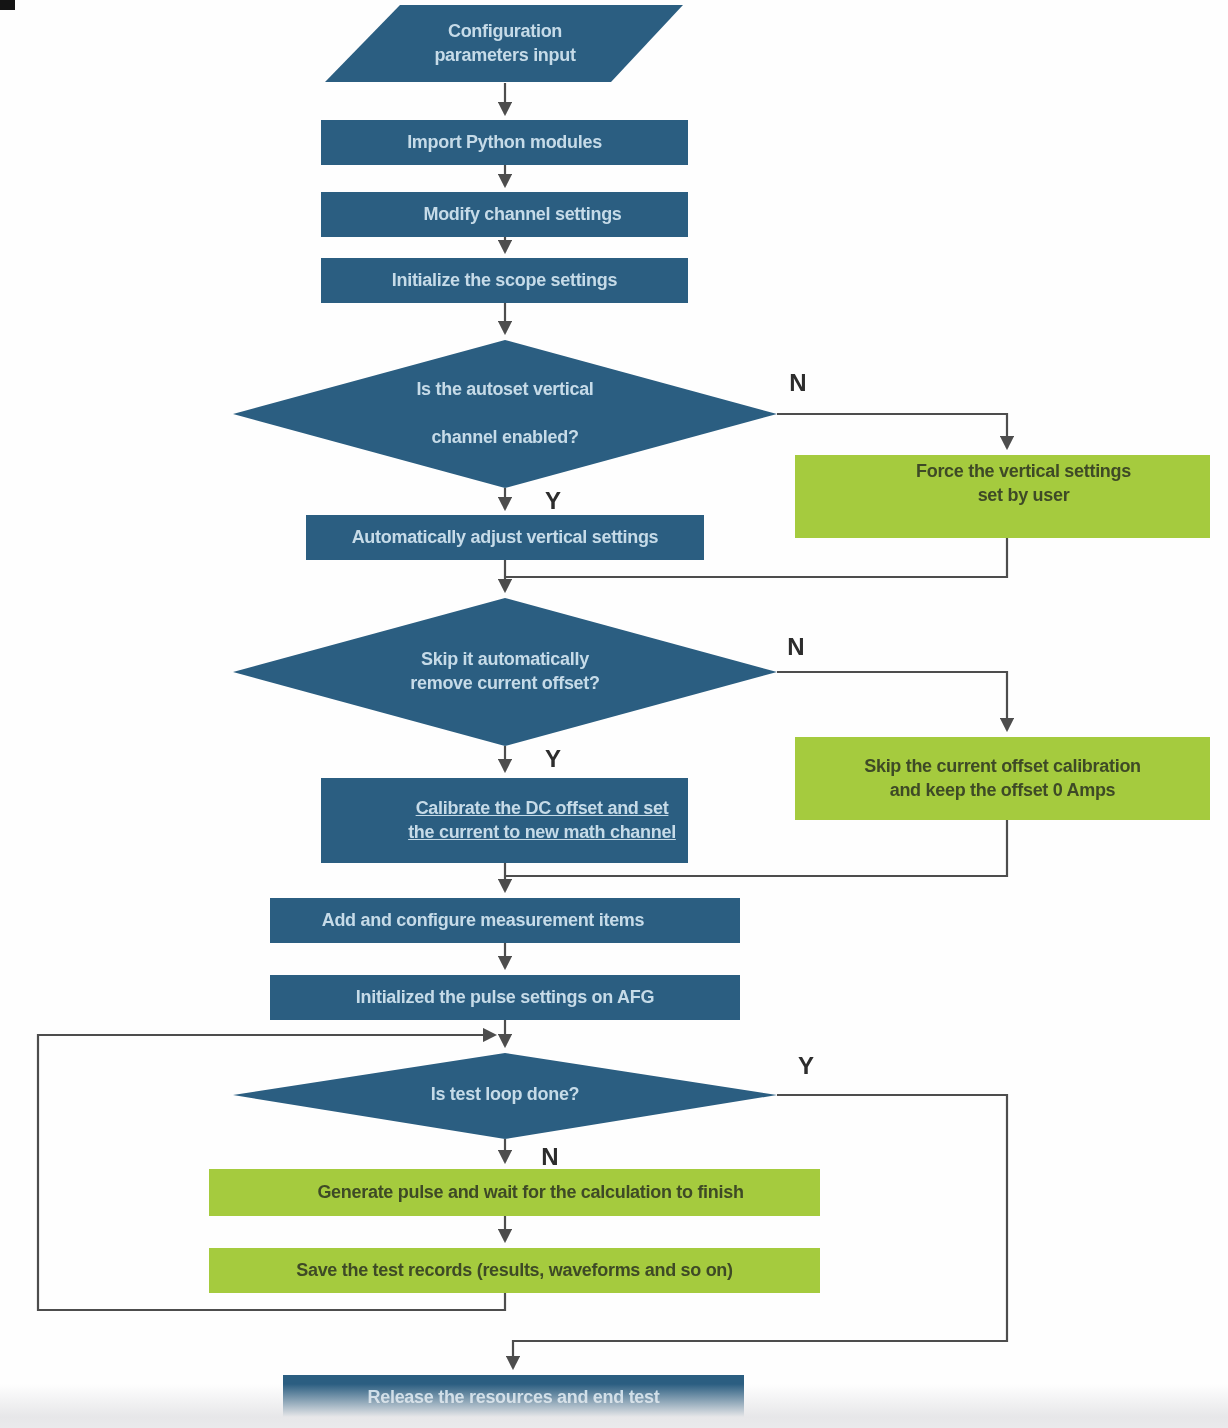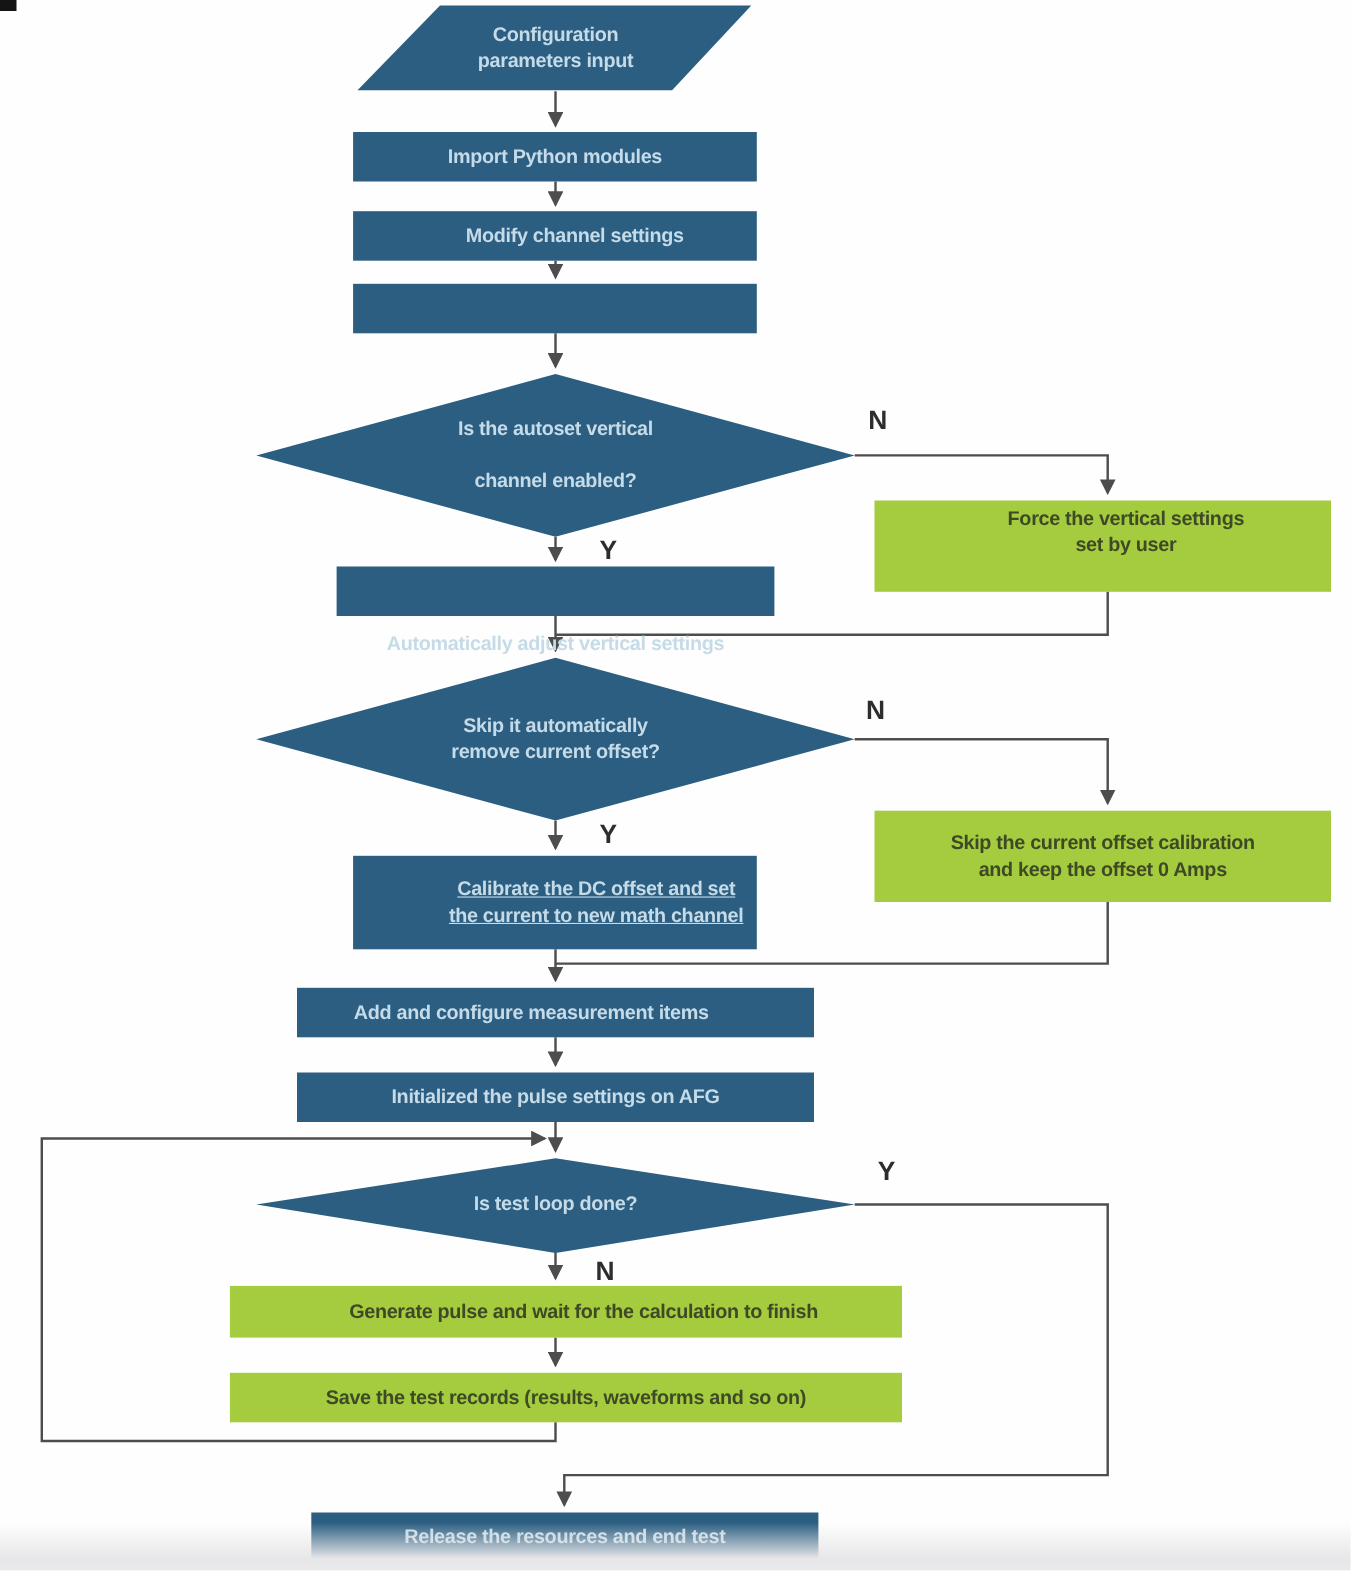--- a/index.html
+++ b/index.html
@@ -90,6 +90,7 @@
 
   <div class="txt on-blue" style="left:321px;top:192px;width:367px;height:45px;margin-left:18px;">Modify channel settings</div>
 
+  <div class="txt on-blue" style="left:321px;top:258px;width:367px;height:45px;">Initialize the scope settings</div>
 
   <div class="txt on-blue" style="left:335px;top:376px;width:340px;height:76px;gap:24px;">
     <div>Is the autoset vertical</div>

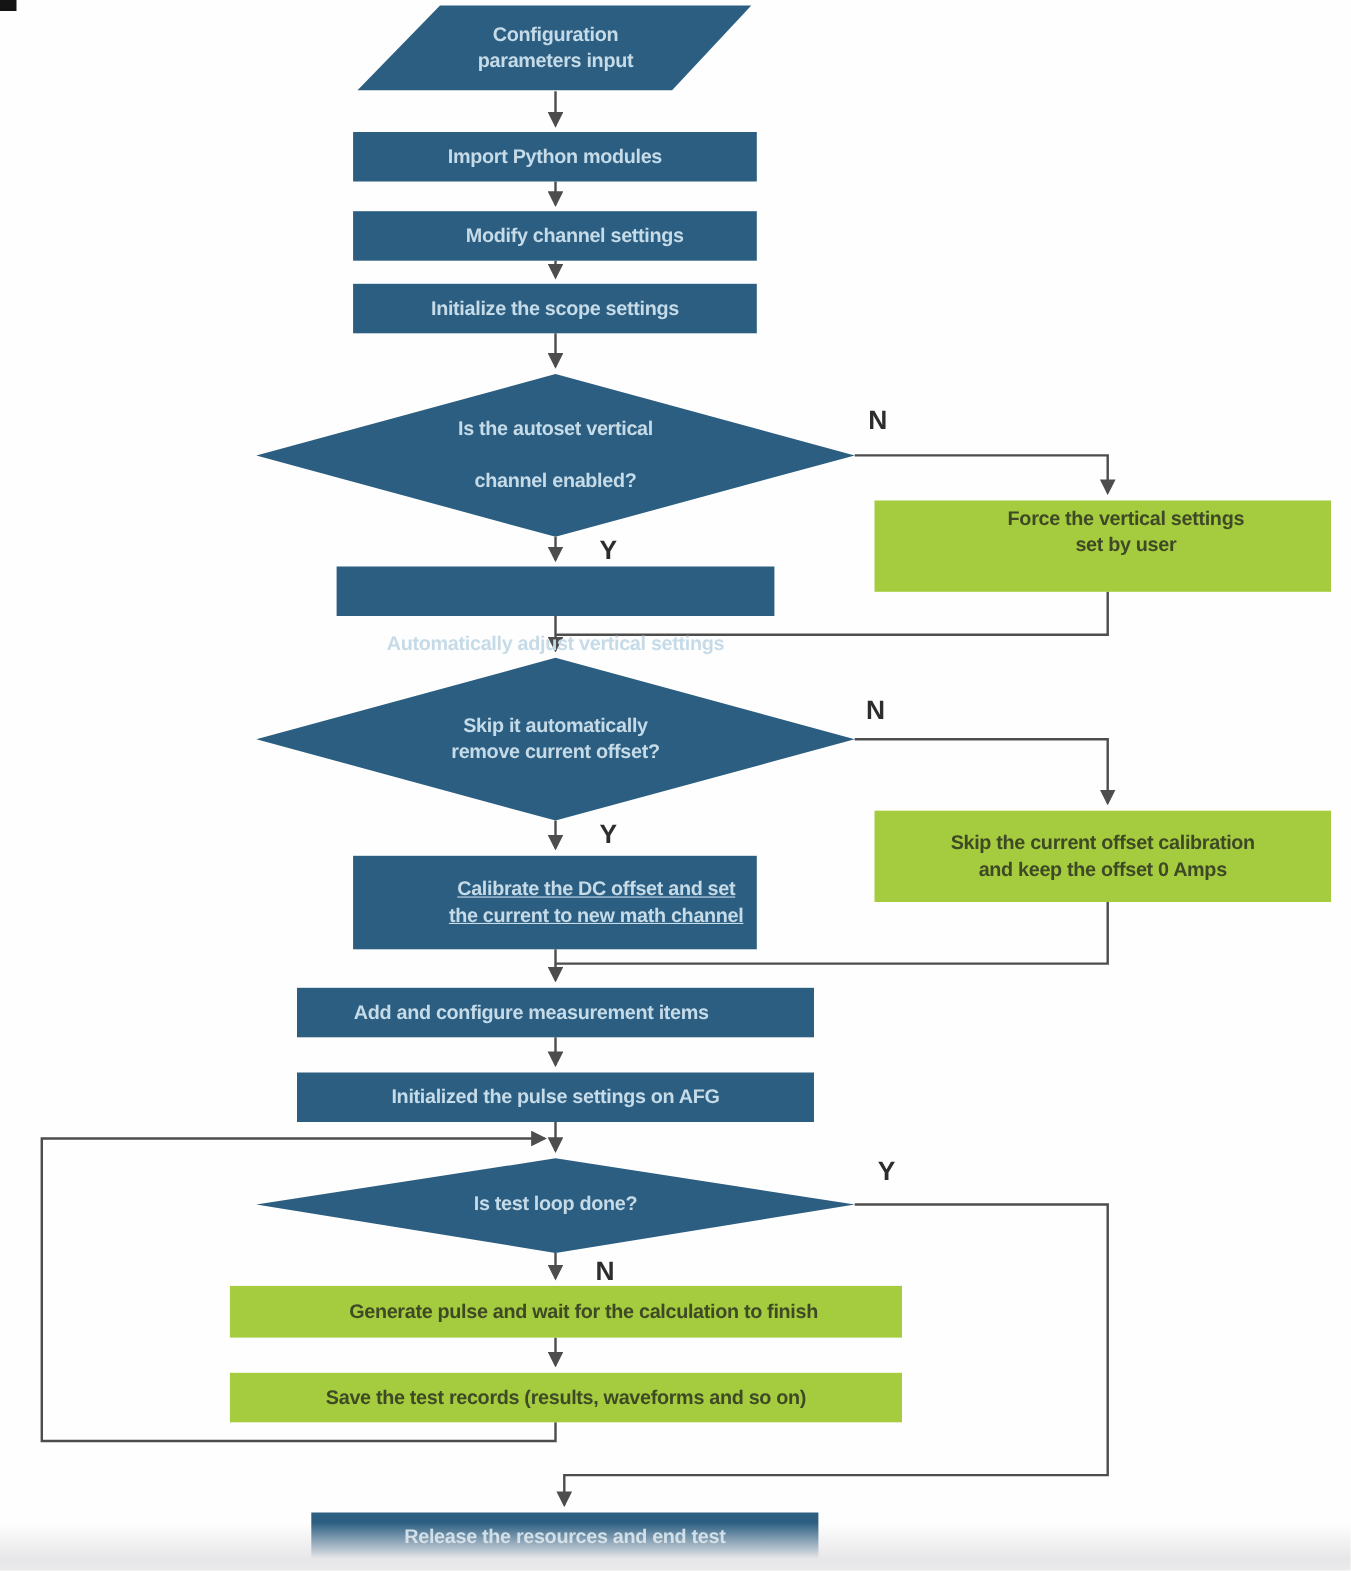--- a/index.html
+++ b/index.html
@@ -102,7 +102,7 @@
     <div>set by user</div>
   </div>
 
-  <div class="txt on-blue" style="left:306px;top:515px;width:398px;height:45px;margin-top:48px;">Automatically adjust vertical settings</div>
+  <div class="txt on-blue" style="left:306px;top:515px;width:398px;height:45px;">Automatically adjust vertical settings</div>
 
   <div class="txt on-blue" style="left:335px;top:634px;width:340px;height:76px;">
     <div>Skip it automatically</div>

